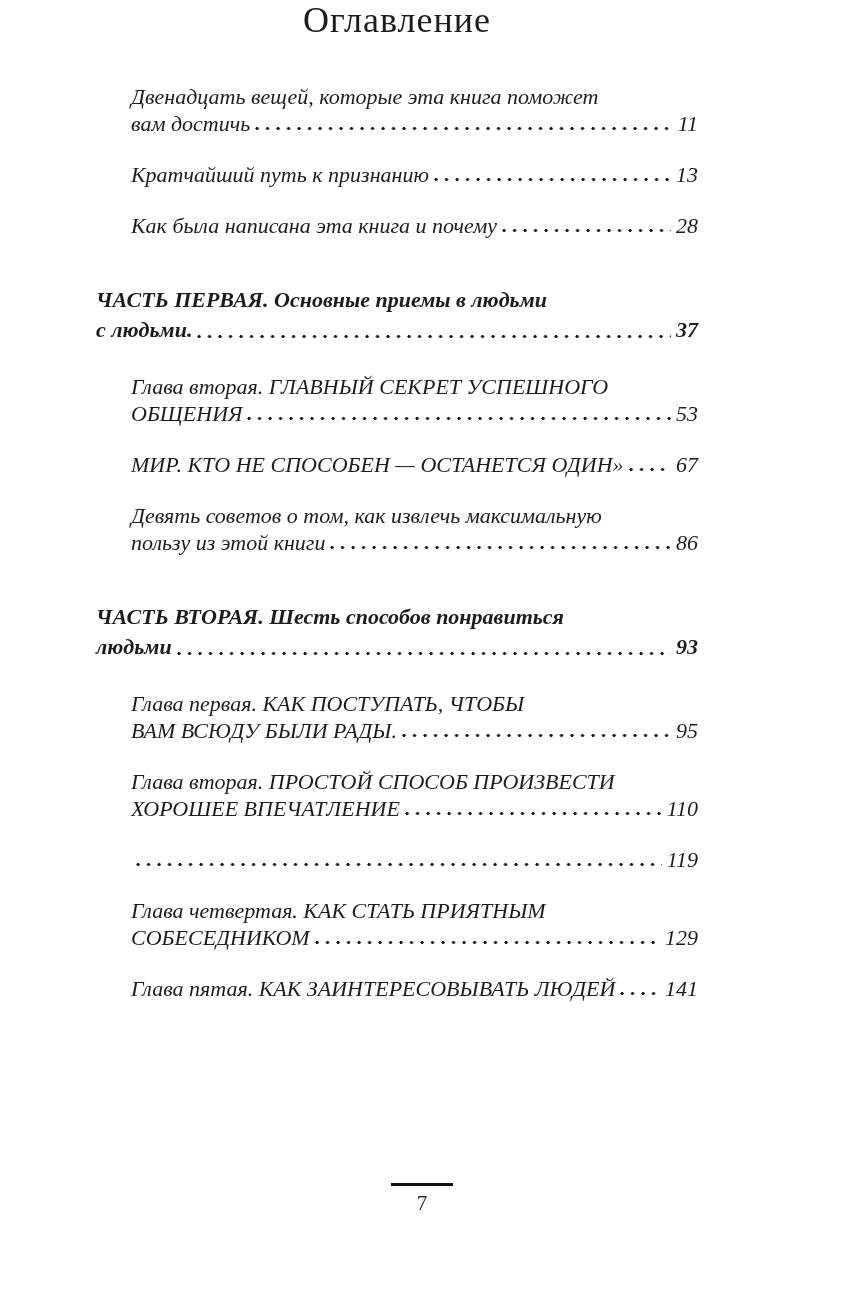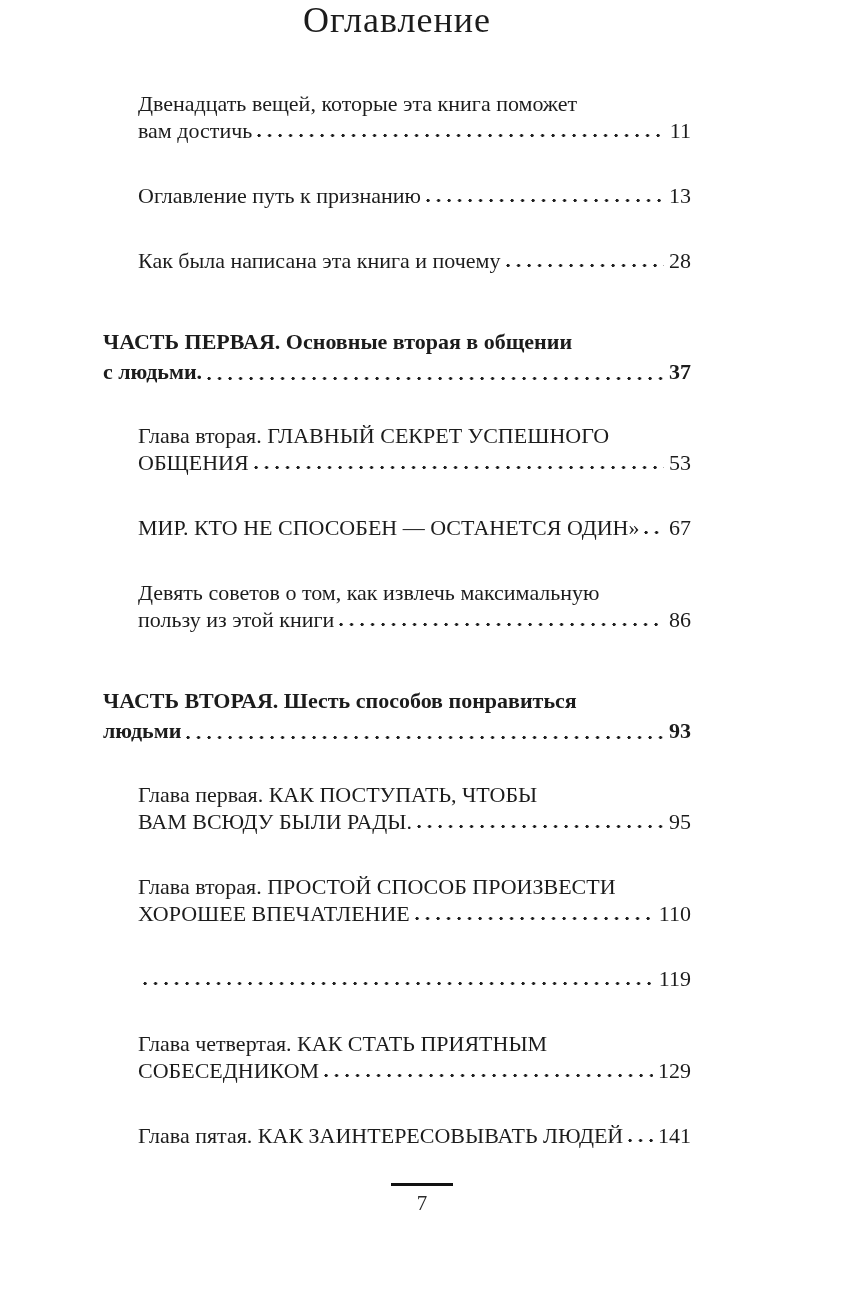--- a/index.html
+++ b/index.html
@@ -34,7 +34,7 @@
     gap: 8px;
     font-size: 22px;
   }
-  .toc-item { margin: 15px; }
+  .toc-item { margin: 8px; font-style: italic; }
   .toc-item.entry { padding-left: 35px; }
   .toc-item.part {
     padding-left: 0;

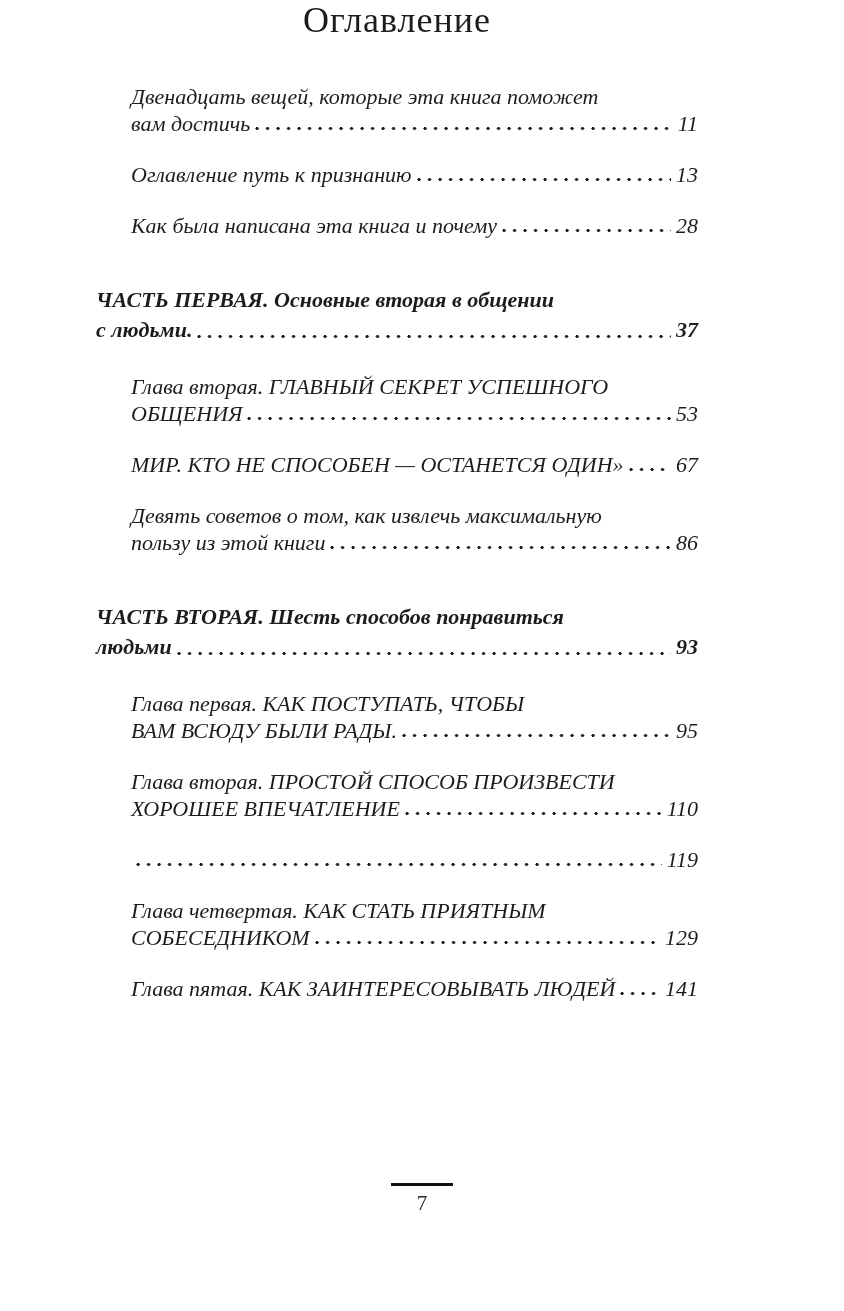--- a/index.html
+++ b/index.html
@@ -106,7 +106,7 @@
       </div>
       <div class="toc-item entry">
         <div class="line last">
-          <span class="txt">Оглавление путь к признанию</span>
+          <span class="txt">Кратчайший путь к признанию</span>
           <span class="dots"></span>
           <span class="pnum">13</span>
         </div>

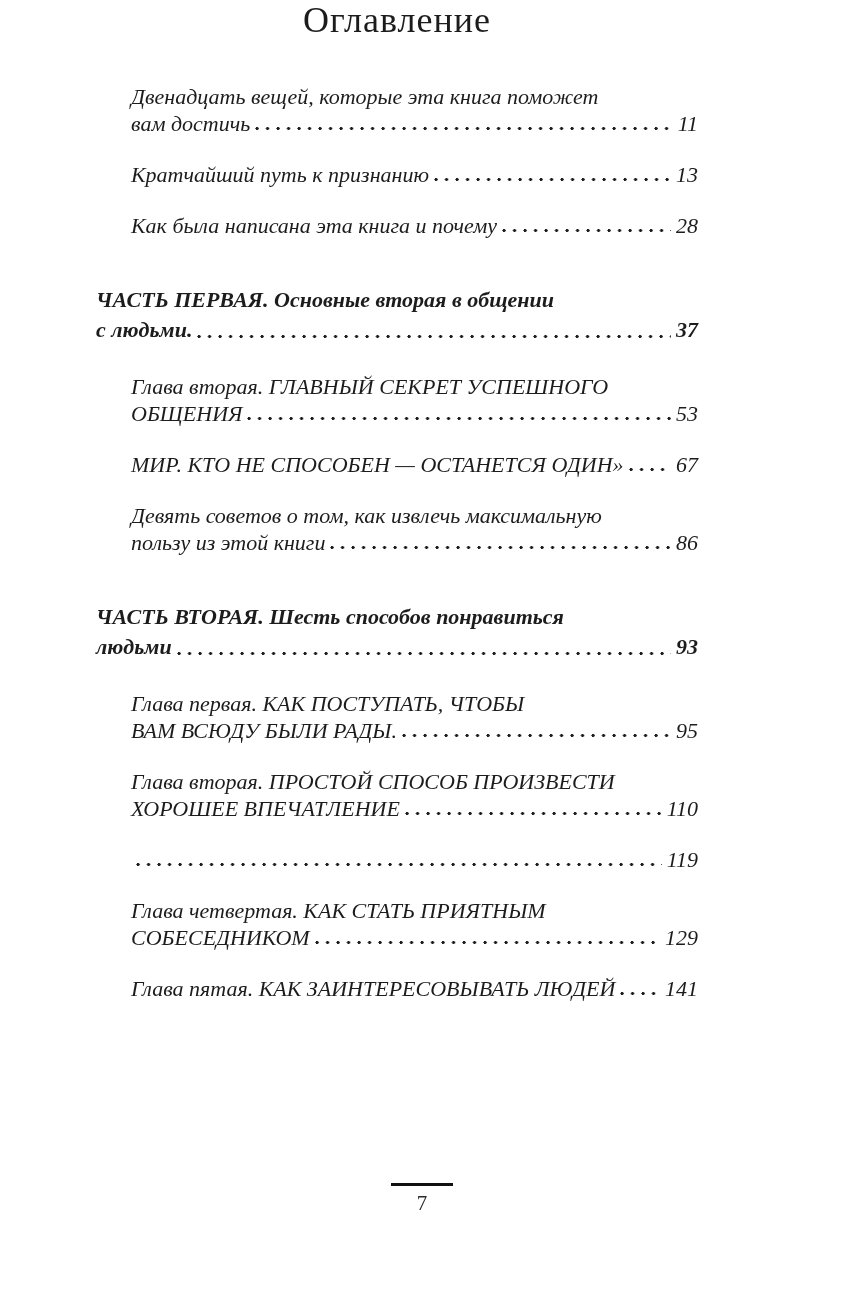--- a/index.html
+++ b/index.html
@@ -119,7 +119,7 @@
         </div>
       </div>
       <div class="toc-item part">
-        <div class="line"><span class="txt">ЧАСТЬ ПЕРВАЯ. Основные вторая в общении</span></div>
+        <div class="line"><span class="txt">ЧАСТЬ ПЕРВАЯ. Основные приемы в людьми</span></div>
         <div class="line last">
           <span class="txt">с людьми.</span>
           <span class="dots"></span>

